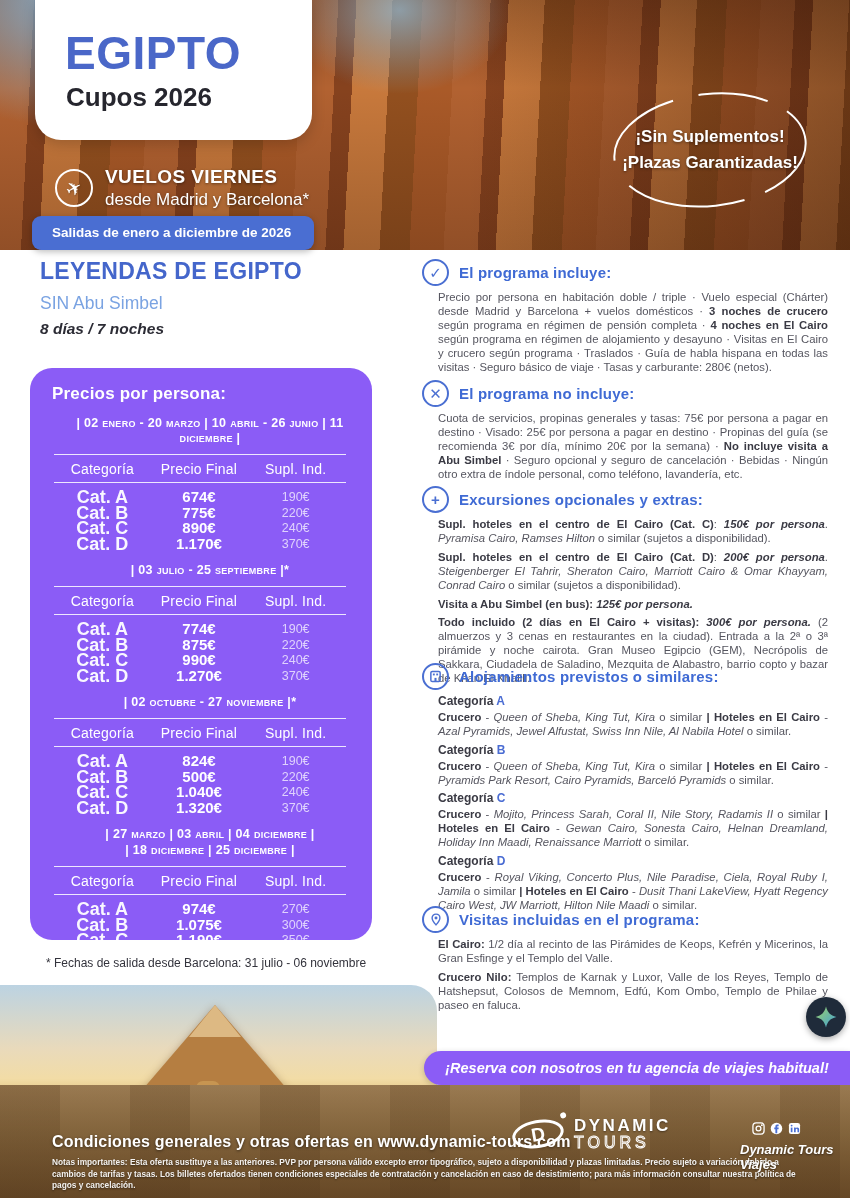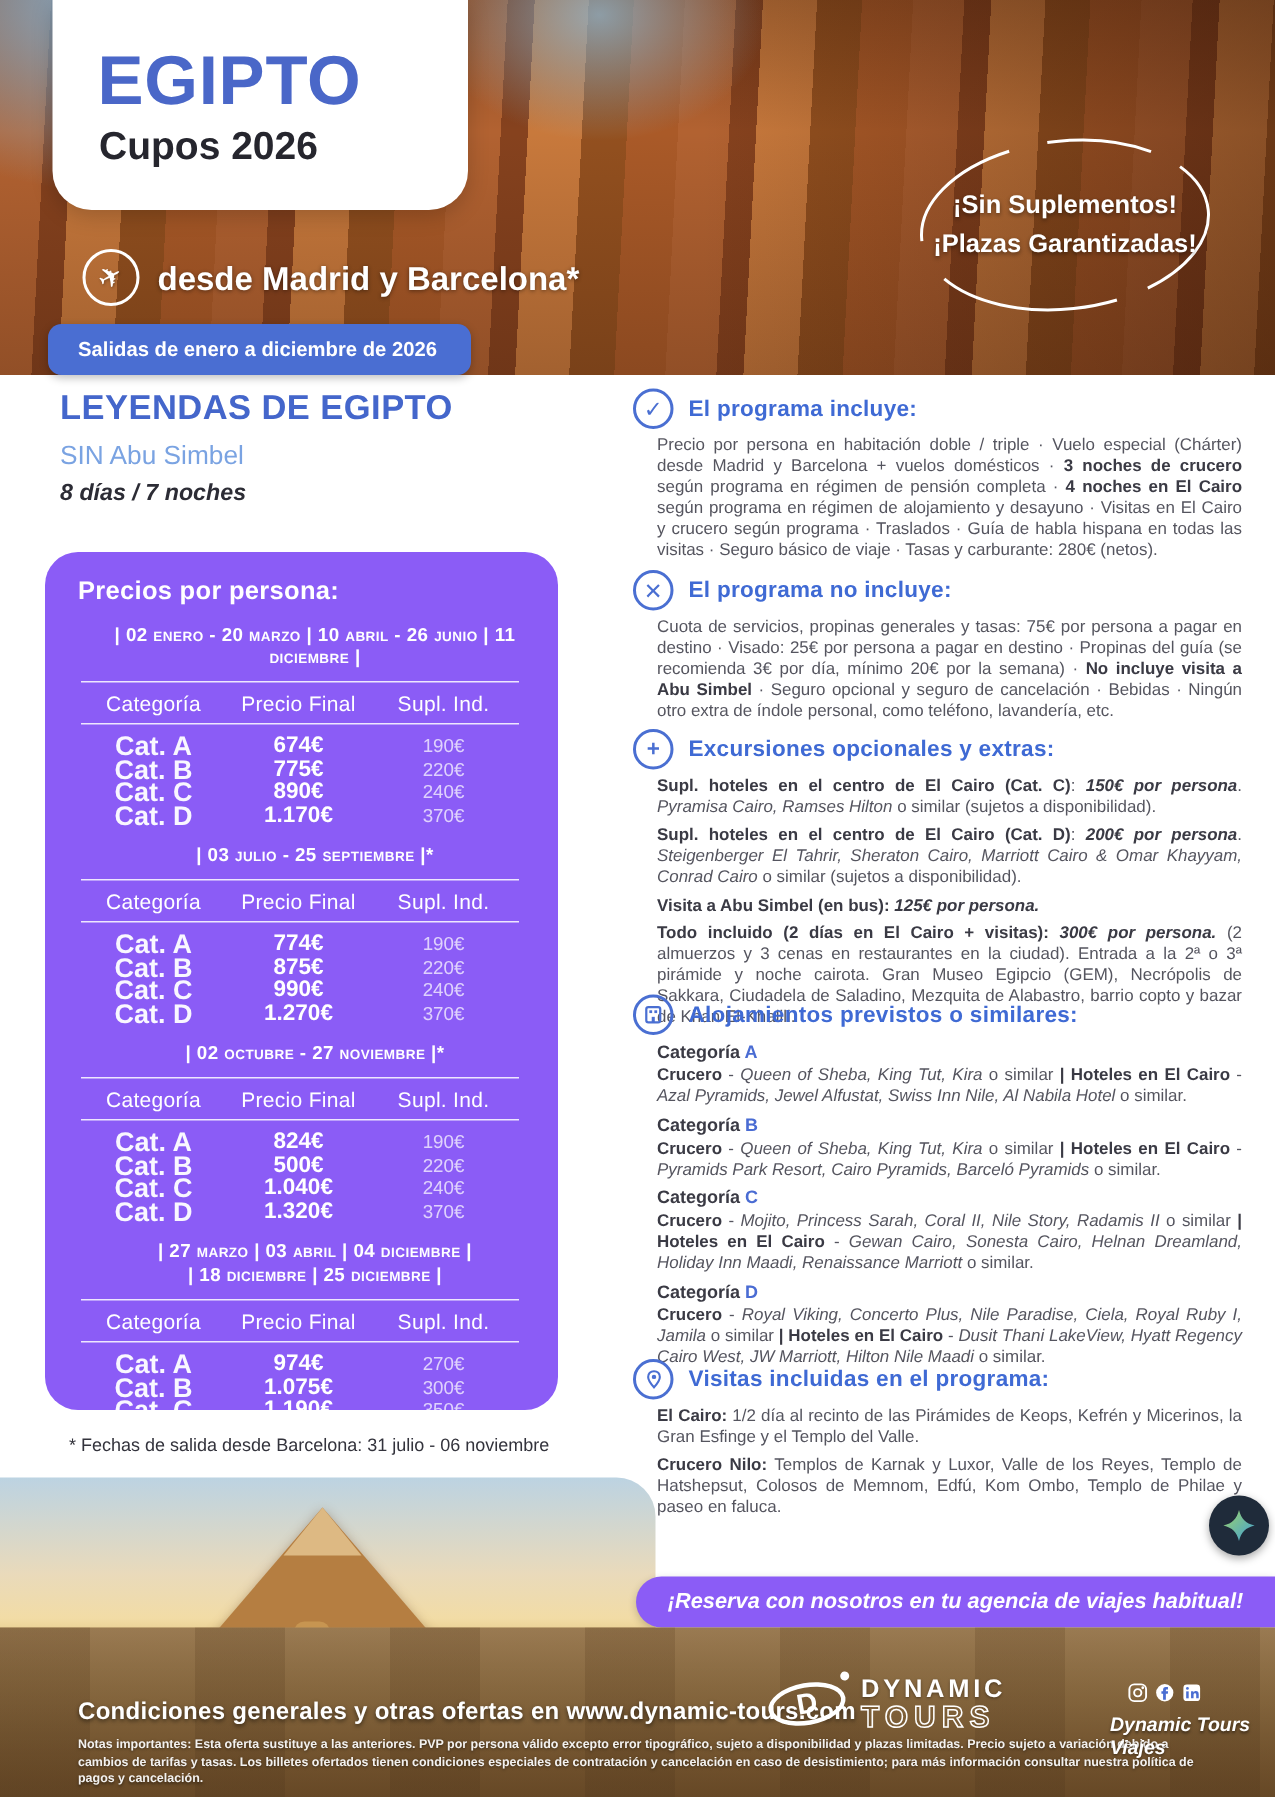--- a/index.html
+++ b/index.html
@@ -146,6 +146,7 @@
         <span>✈</span>
       </div>
     <div>
+      <div class="f1">VUELOS VIERNES</div>
       <div class="f2">desde Madrid y Barcelona*</div>
     </div>
   </div>

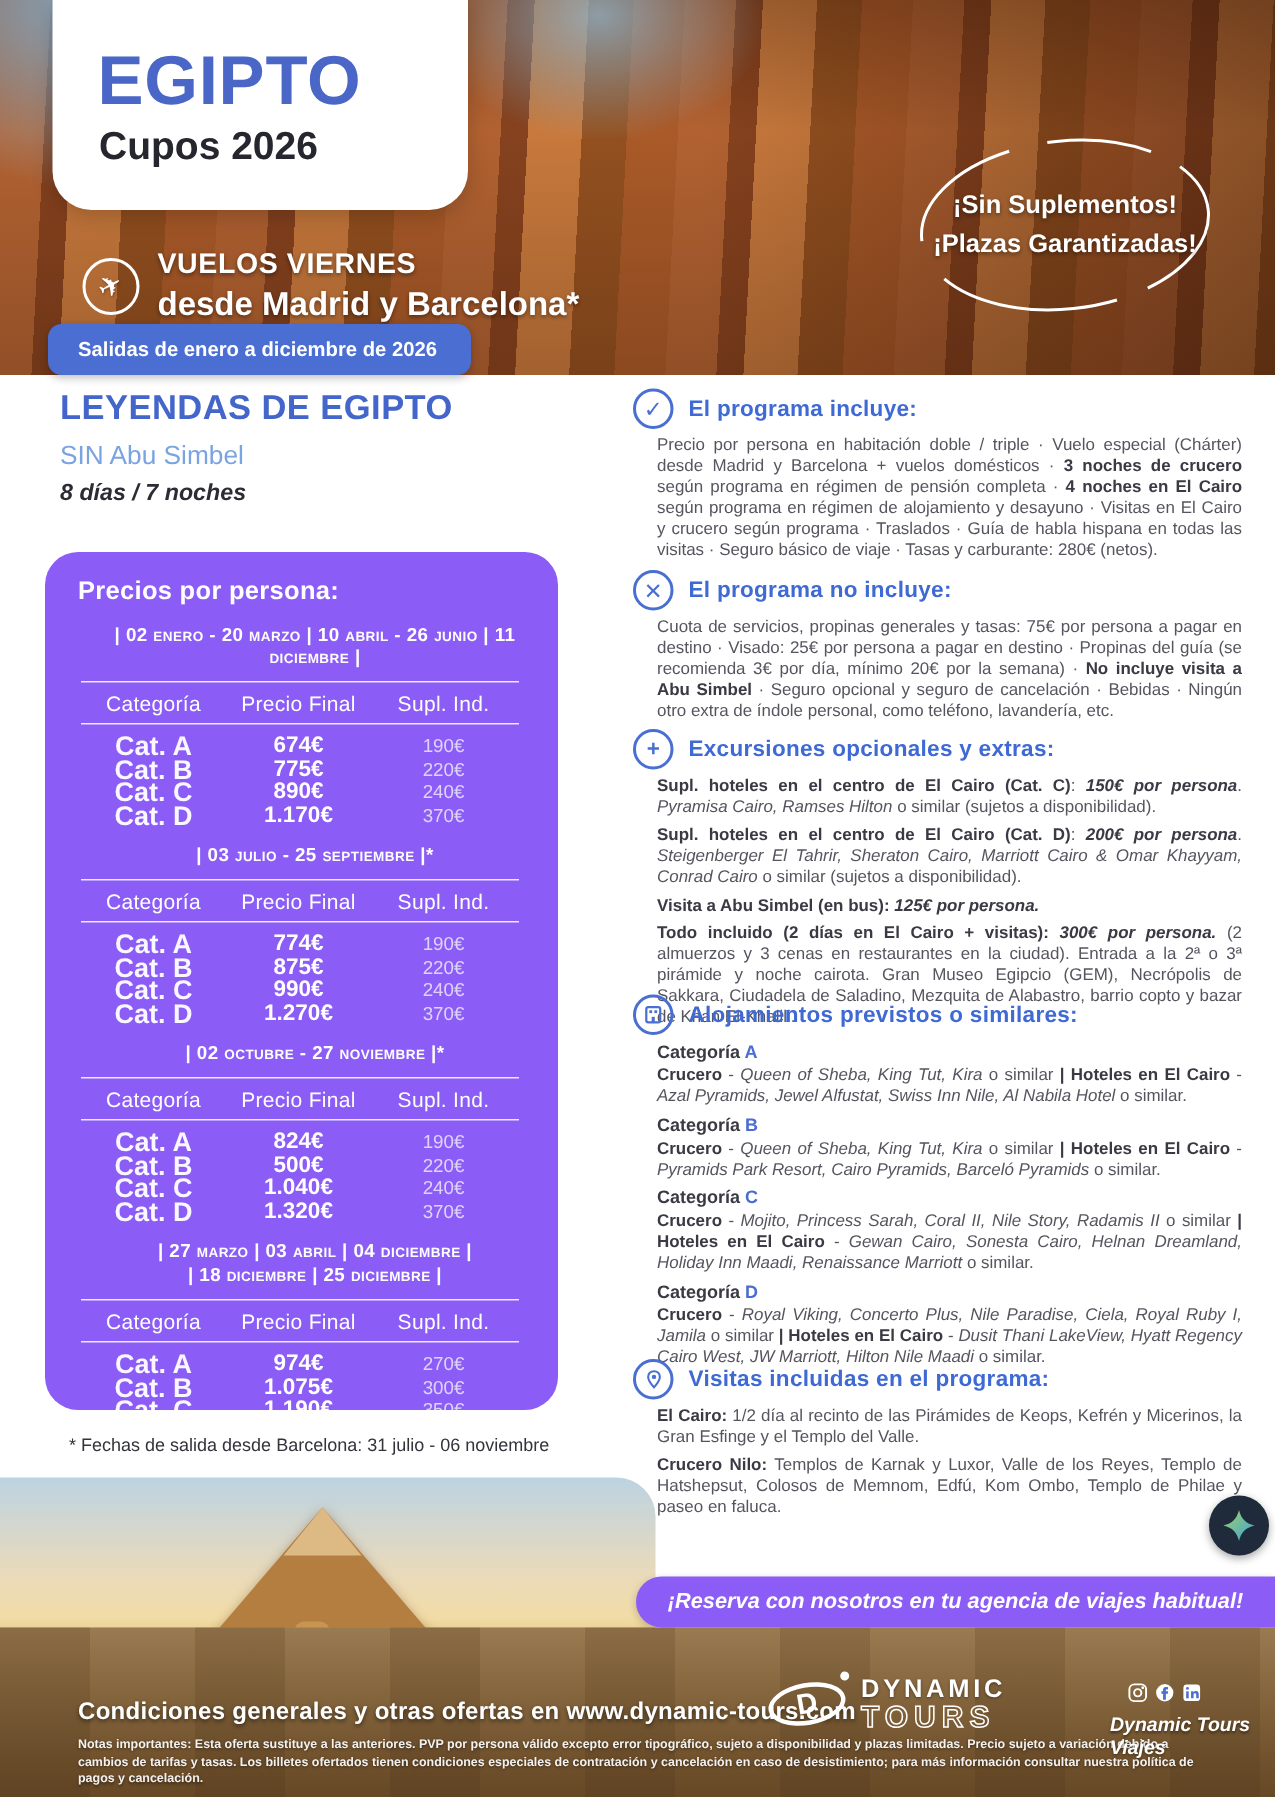--- a/index.html
+++ b/index.html
@@ -38,7 +38,7 @@
   }
   .plane-circle span{display:block;transform:rotate(-28deg);}
   .flights .f1{font-size:19px;font-weight:800;letter-spacing:.4px;text-shadow:0 1px 3px rgba(0,0,0,.45);}
-  .flights .f2{font-size:22px;font-weight:700;margin-top:2px;text-shadow:0 1px 3px rgba(0,0,0,.45);}
+  .flights .f2{font-size:17px;font-weight:400;margin-top:2px;text-shadow:0 1px 3px rgba(0,0,0,.45);}
   .departures-bar{
     position:absolute;left:32px;top:216px;height:34px;width:262px;background:#4a6ed2;border-radius:9px;
     color:#fff;font-size:13.5px;font-weight:700;line-height:34px;padding-left:20px;

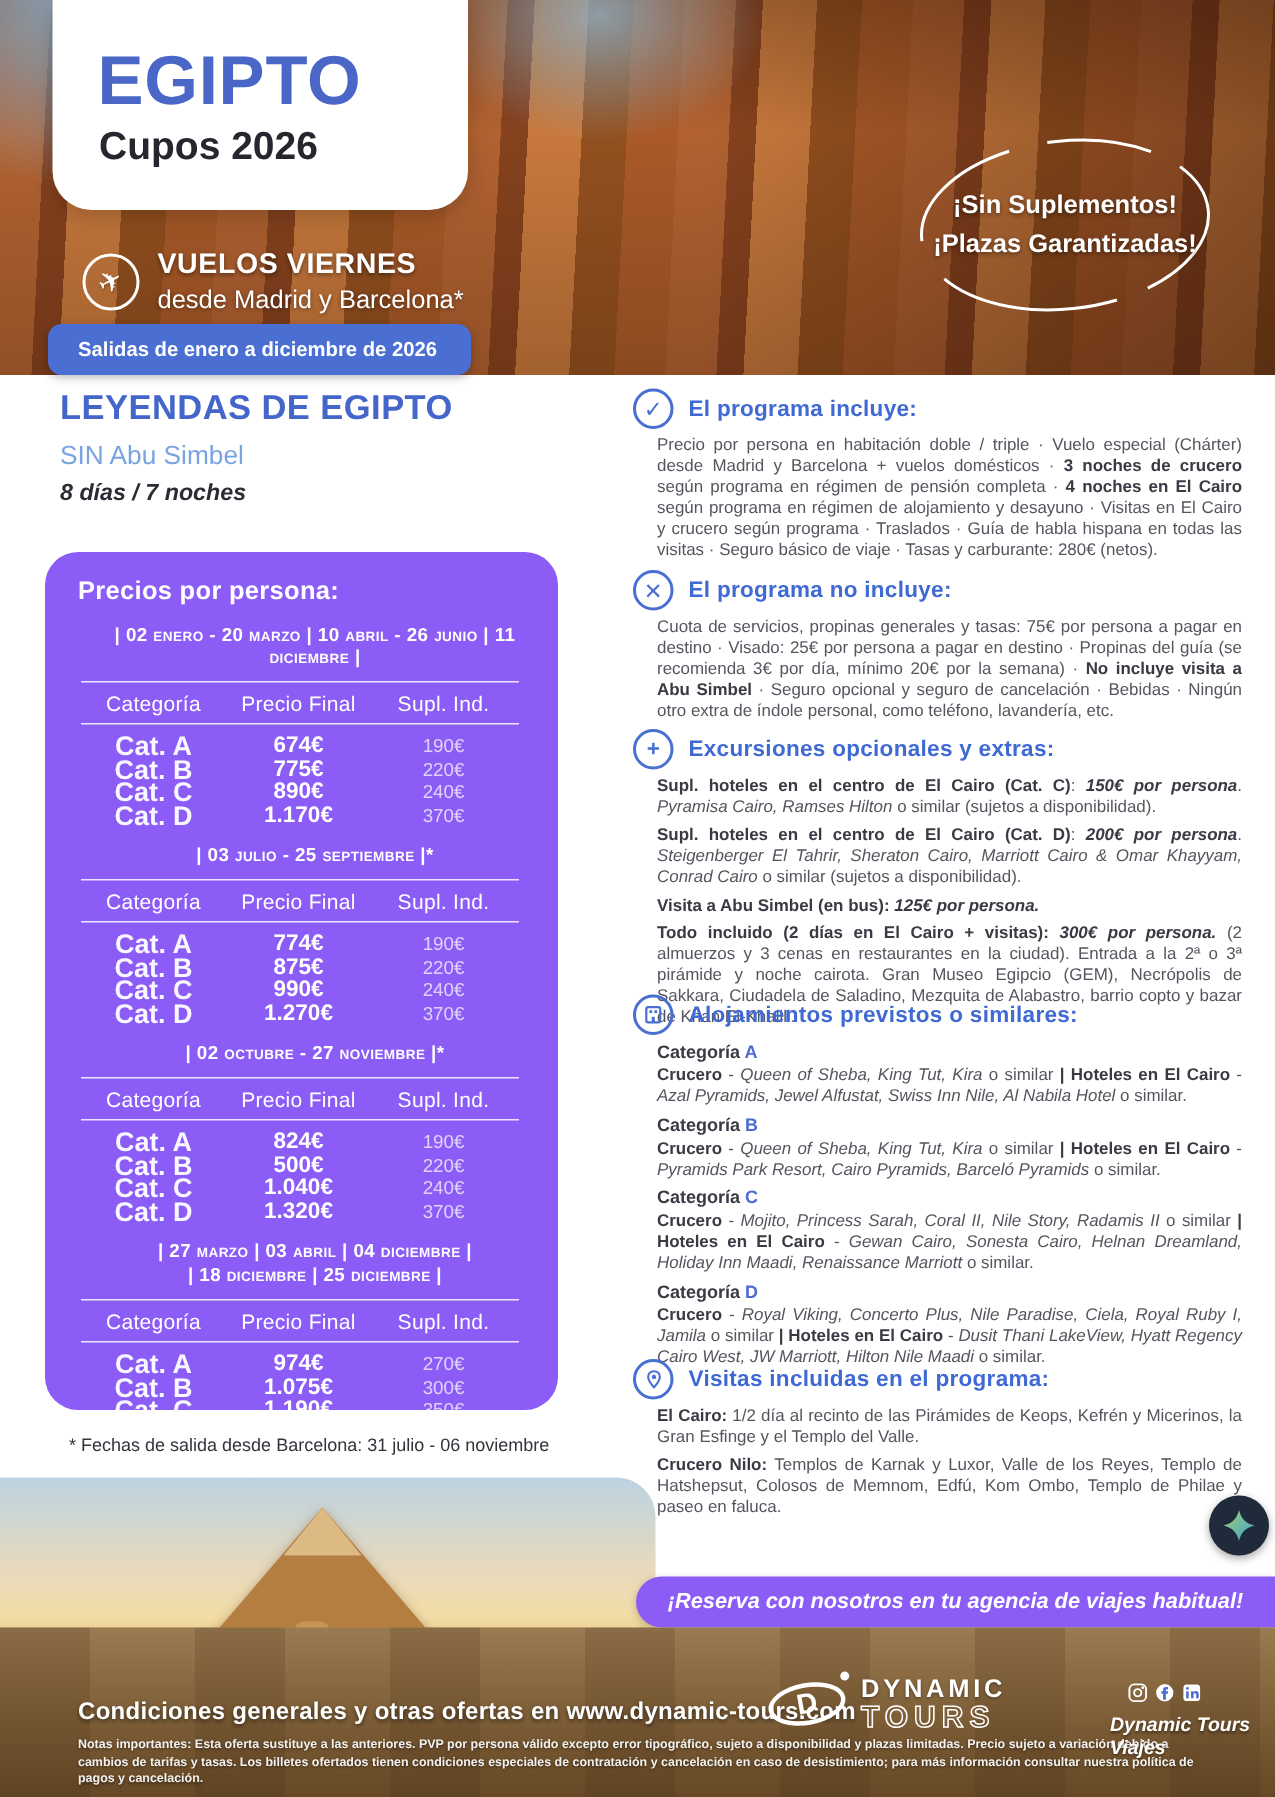--- a/index.html
+++ b/index.html
@@ -119,7 +119,7 @@
   .brand-ellipse::after{content:"";position:absolute;right:-8px;top:-6px;width:6px;height:6px;background:#fff;border-radius:50%;}
   .brand-words{display:flex;flex-direction:column;line-height:1;}
   .brand-words .w1{font-size:17px;font-weight:800;letter-spacing:2.5px;text-shadow:0 1px 2px rgba(0,0,0,.4);}
-  .brand-words .w2{font-size:20px;font-weight:700;letter-spacing:4px;color:transparent;-webkit-text-stroke:1px #fff;margin-top:1px;}
+  .brand-words .w2{font-size:16px;font-weight:400;letter-spacing:4px;color:transparent;-webkit-text-stroke:1px #fff;margin-top:1px;}
   .socials{position:absolute;left:752px;top:1122px;display:flex;gap:5px;align-items:center;}
   .soc{width:13px;height:13px;display:flex;align-items:center;justify-content:center;cursor:pointer;}
   .social-caption{position:absolute;left:740px;top:1142px;font-size:13px;font-style:italic;color:#fff;text-shadow:0 1px 2px rgba(0,0,0,.5);font-weight:bold;}

